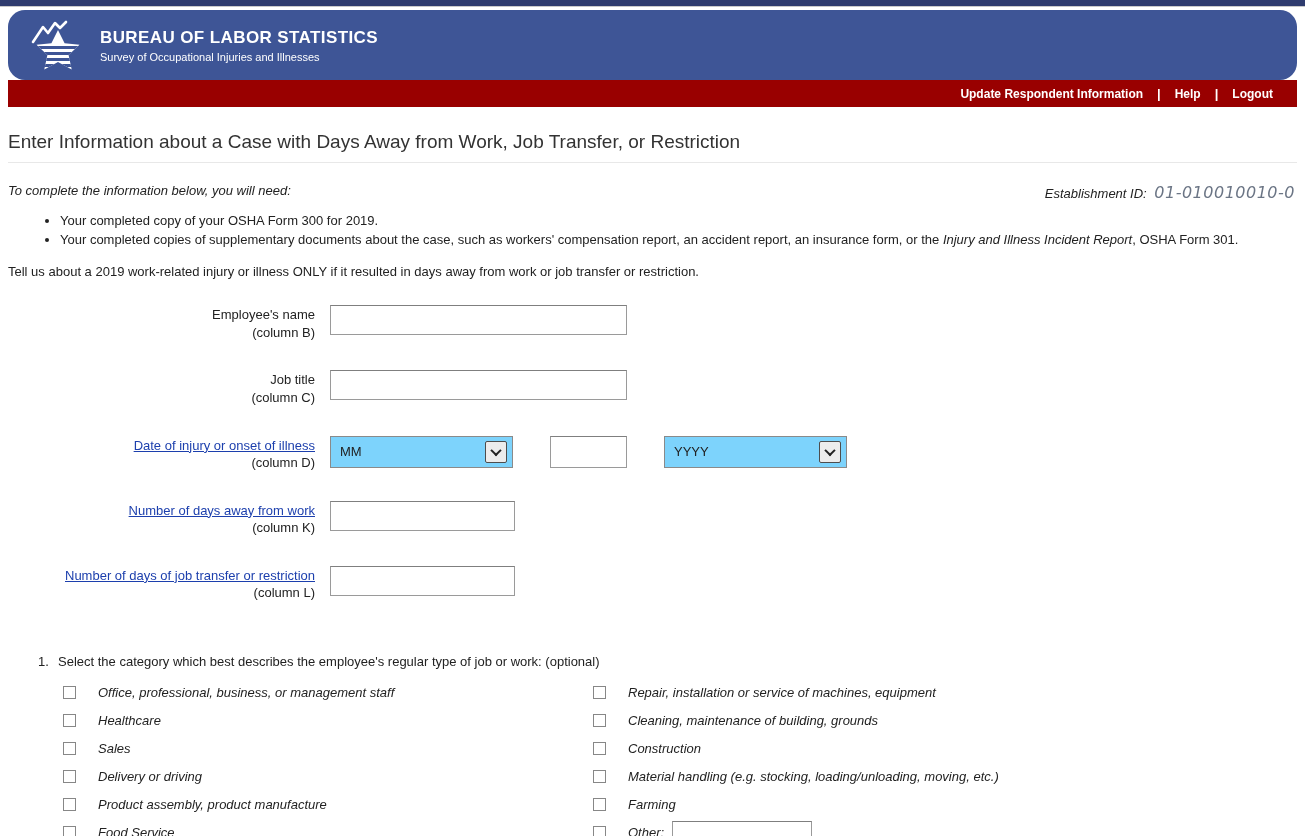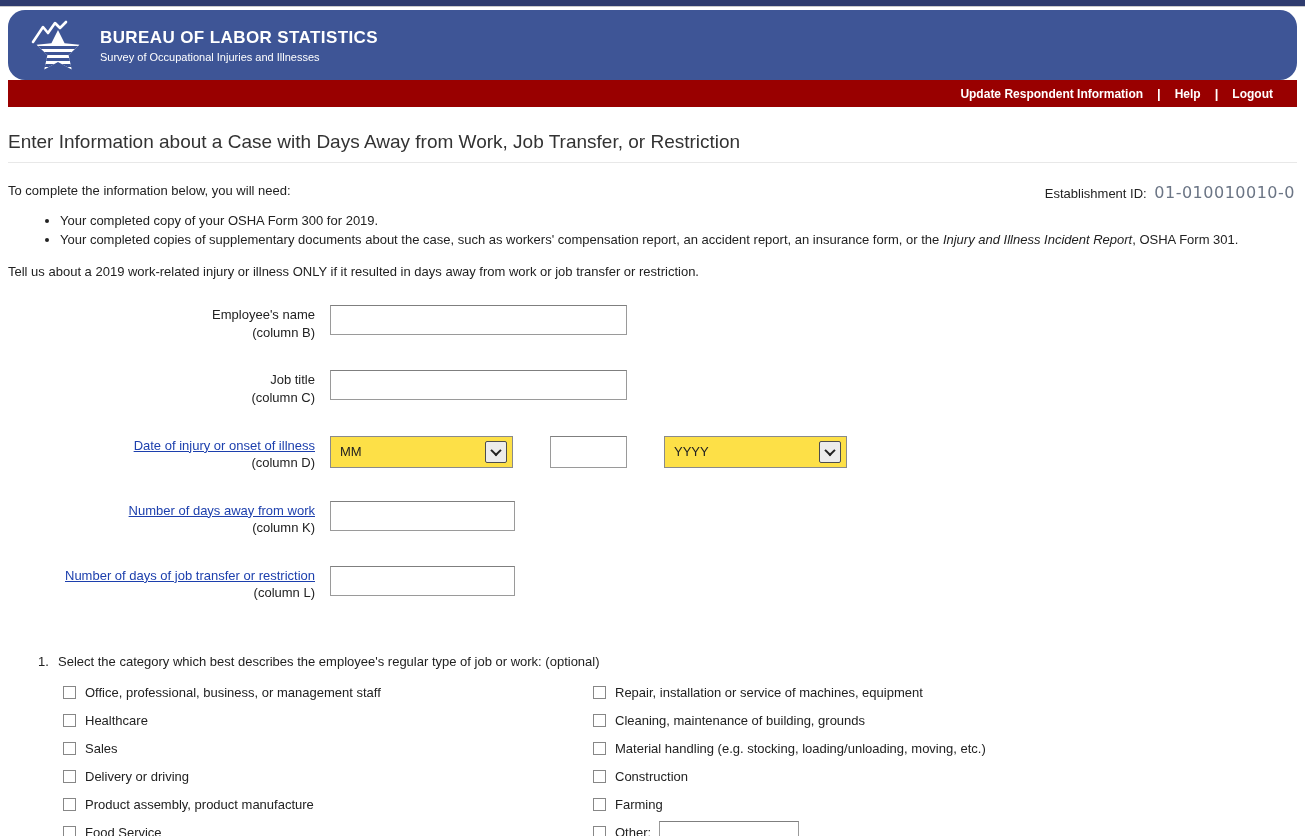--- a/index.html
+++ b/index.html
@@ -44,6 +44,7 @@
   .intro-row {
     display:flex; justify-content:space-between; align-items:flex-start;
     margin-top:20px;
+    font-style:italic;
   }
   .intro-text { font-size:13px; color:#222; }
   .estab { white-space:nowrap; padding-right:2px; }

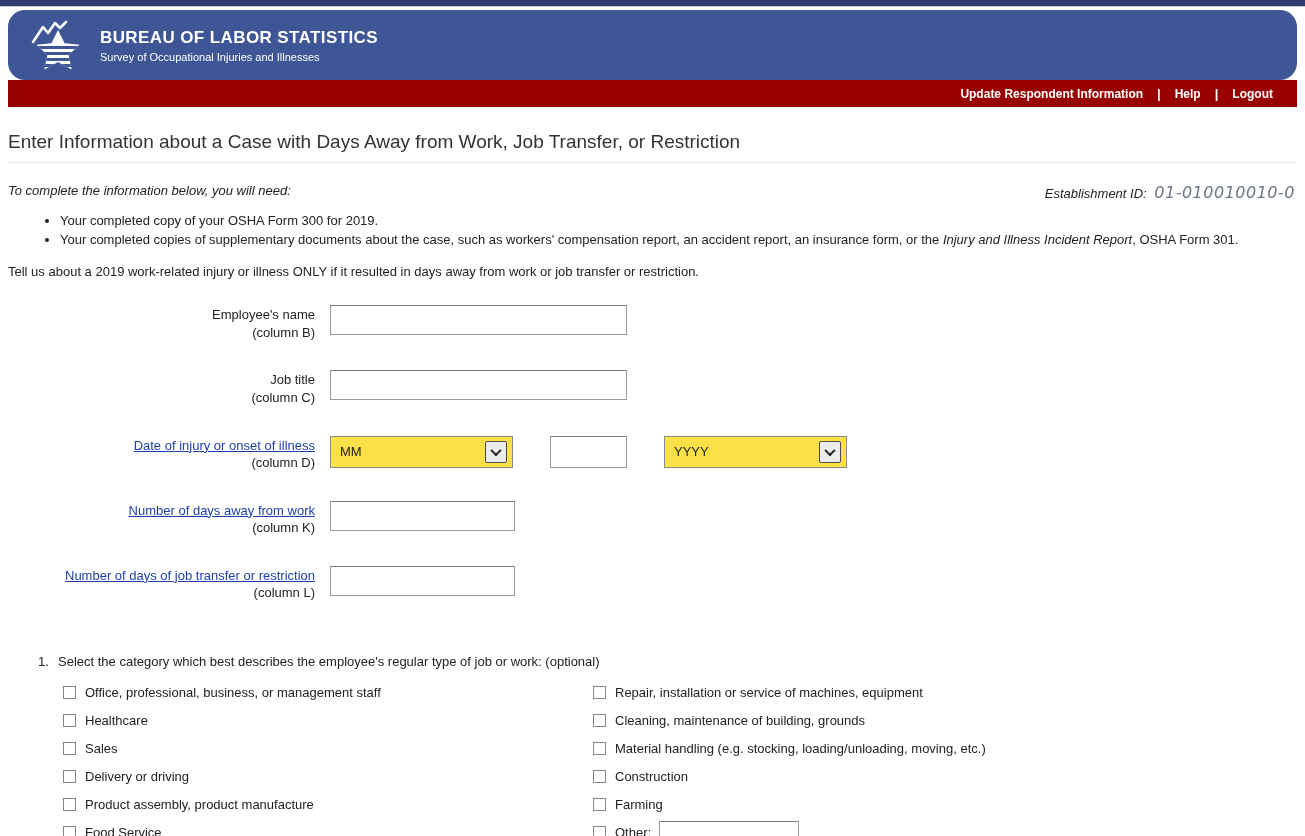--- a/index.html
+++ b/index.html
@@ -75,7 +75,7 @@
   .day-input { width:77px;  height:32px; margin-left:37px; }
   
   .select-box {
-    width:183px; height:32px; border:1px solid #8a8a8a; background:#fde047;
+    width:183px; height:32px; border:1px solid #8a8a8a; background:#7dd3fc;
     display:flex; align-items:center; justify-content:space-between;
     padding:0 5px 0 9px; cursor:pointer;
   }

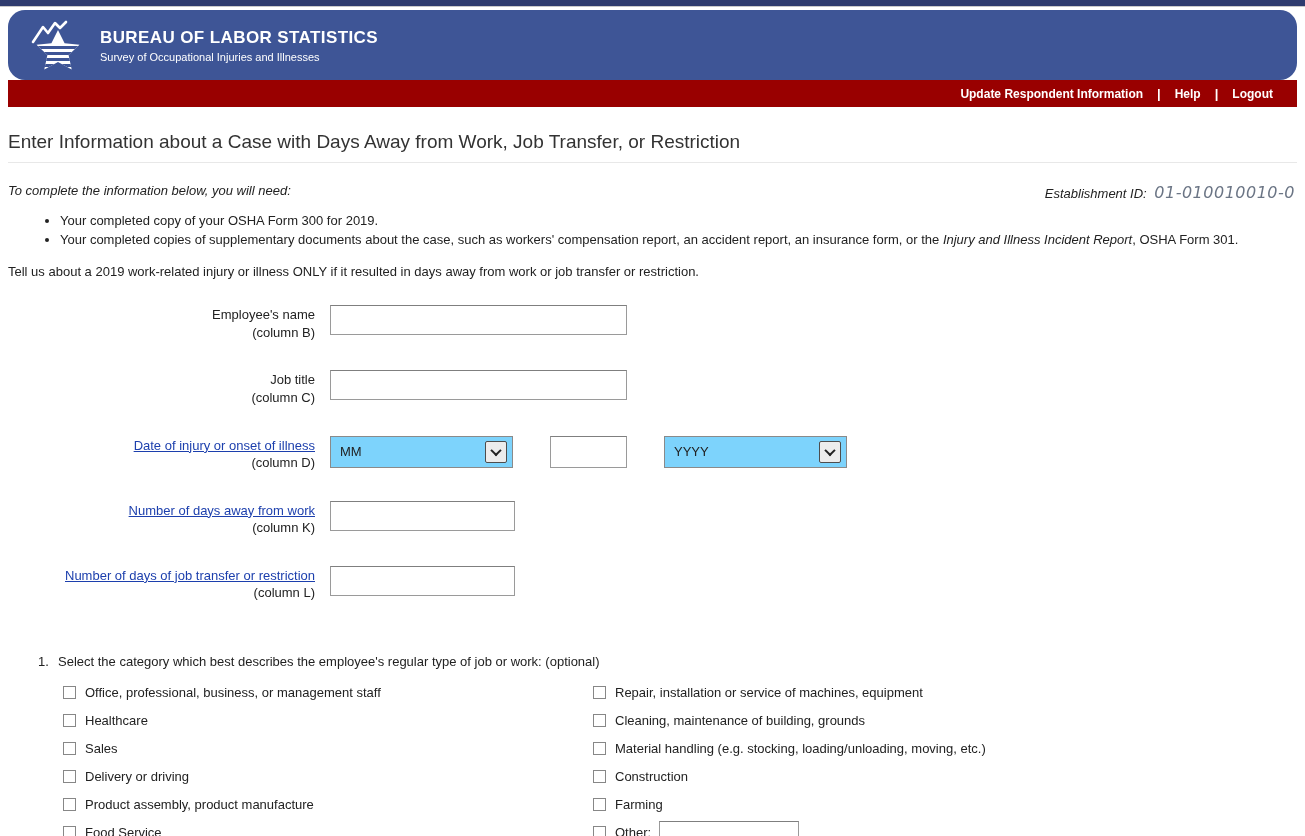--- a/index.html
+++ b/index.html
@@ -98,7 +98,7 @@
     width:13px; height:13px; border:1px solid #878787; background:#fff;
     display:inline-block; flex:0 0 13px; cursor:pointer;
   }
-  .cb-label { margin-left:9px; }
+  .cb-label { margin-left:22px;font-style:italic; }
   .other-input { width:140px; height:24px; margin-left:8px; }
 </style>
 </head>

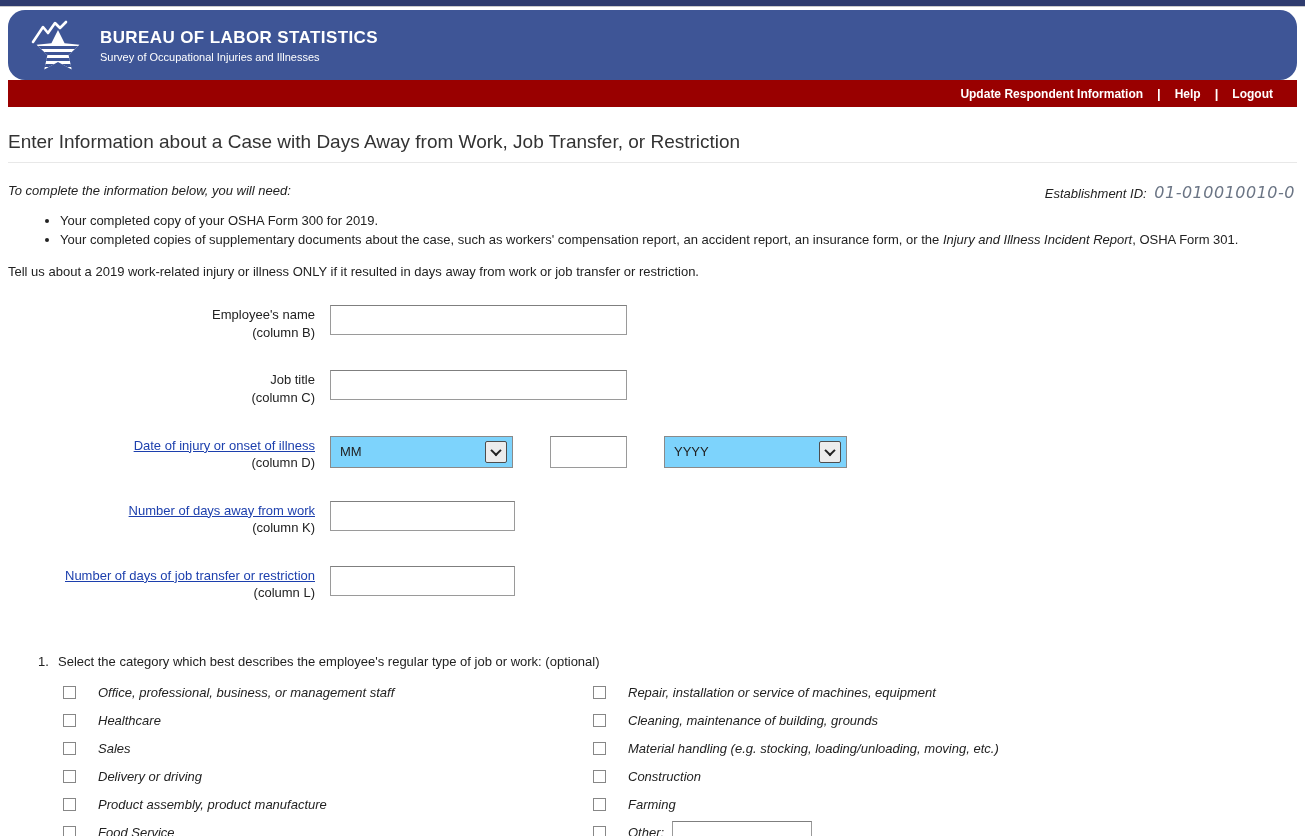--- a/index.html
+++ b/index.html
@@ -256,11 +256,11 @@
       </div>
       <div class="cb-row">
         <span class="cb-box"></span>
+        <span class="cb-label">Construction</span>
+      </div>
+      <div class="cb-row">
+        <span class="cb-box"></span>
         <span class="cb-label">Material handling (e.g. stocking, loading/unloading, moving, etc.)</span>
-      </div>
-      <div class="cb-row">
-        <span class="cb-box"></span>
-        <span class="cb-label">Construction</span>
       </div>
       <div class="cb-row">
         <span class="cb-box"></span>

